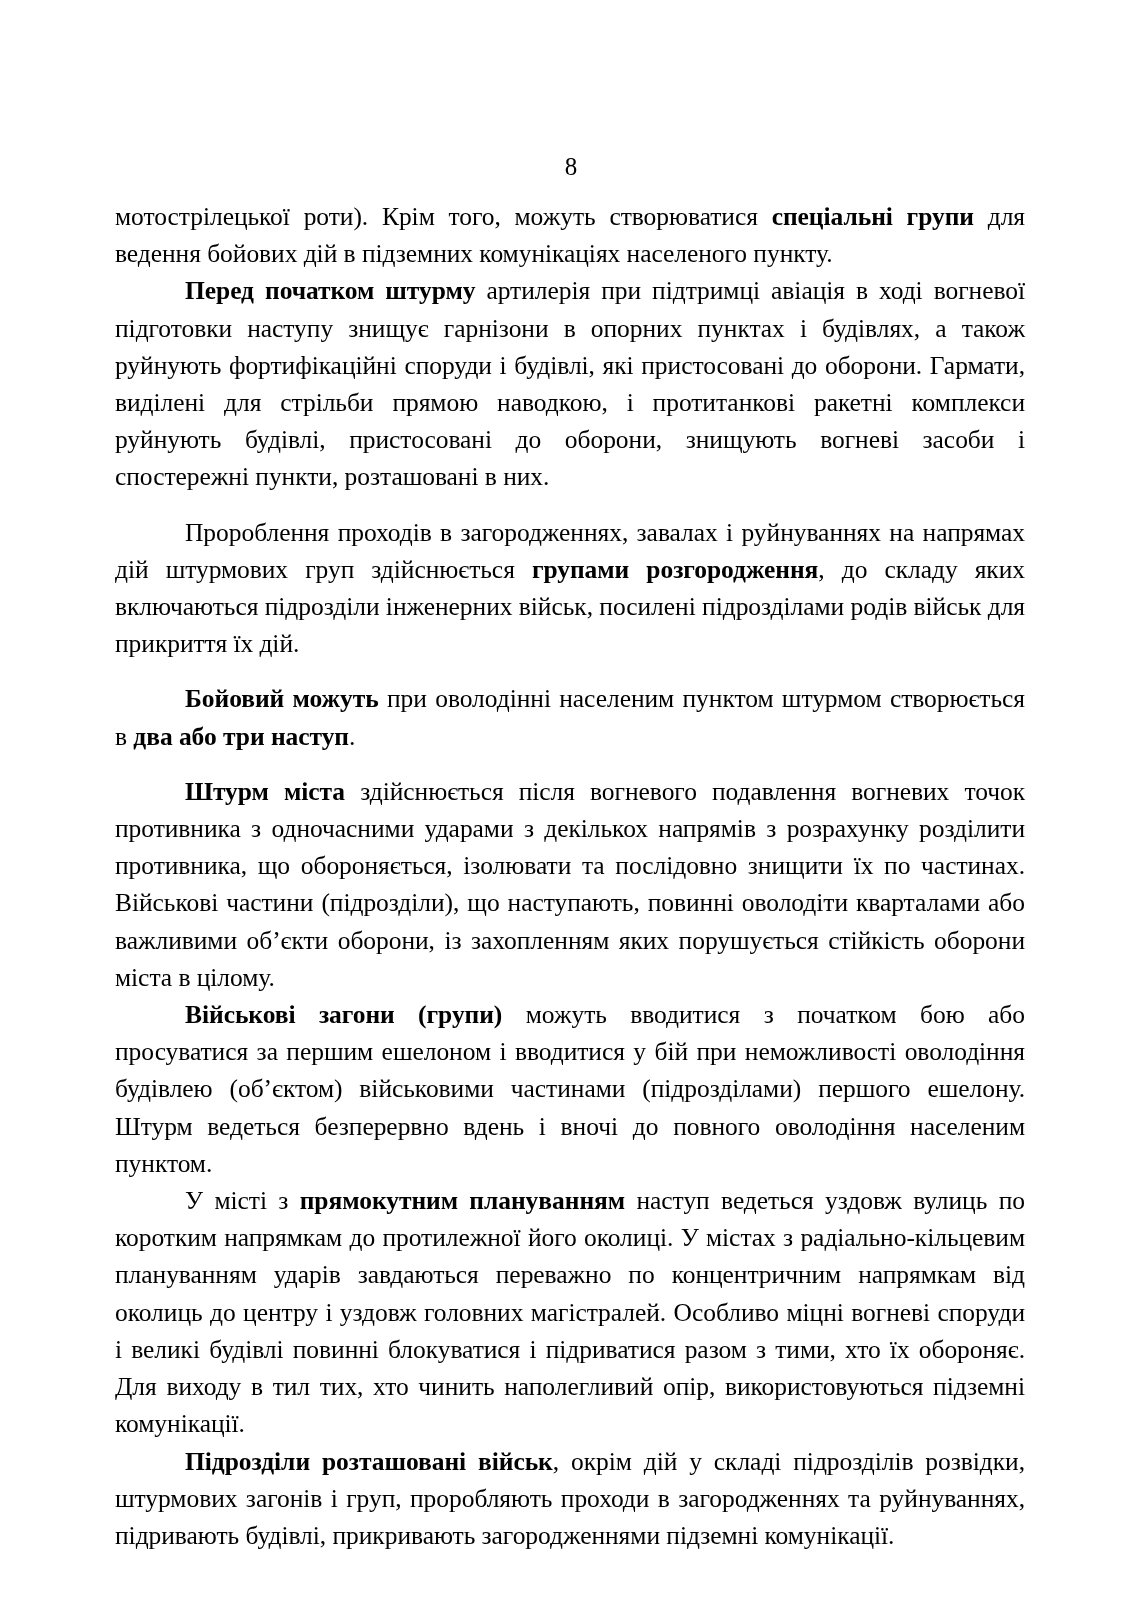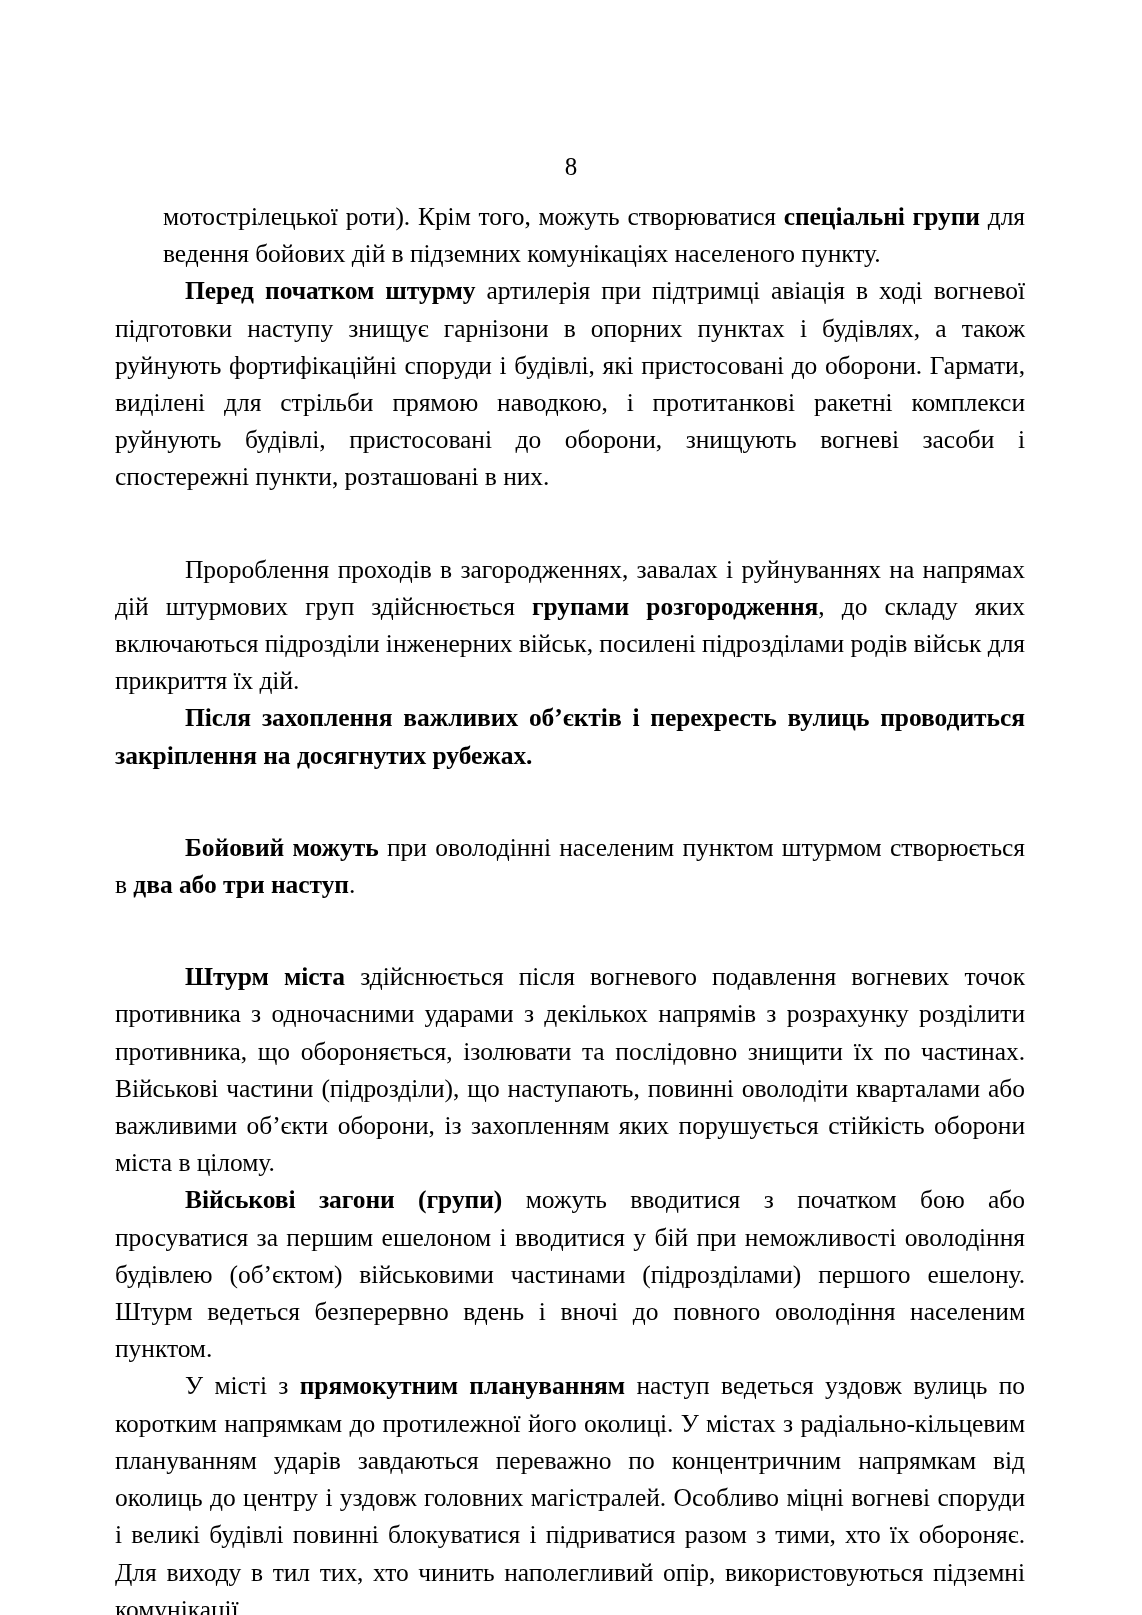--- a/index.html
+++ b/index.html
@@ -53,7 +53,6 @@
   }
   p.noindent {
     text-indent: 0;
-    margin-left: 48px;
   }
   p.gap-before {
     margin-top: 55px;

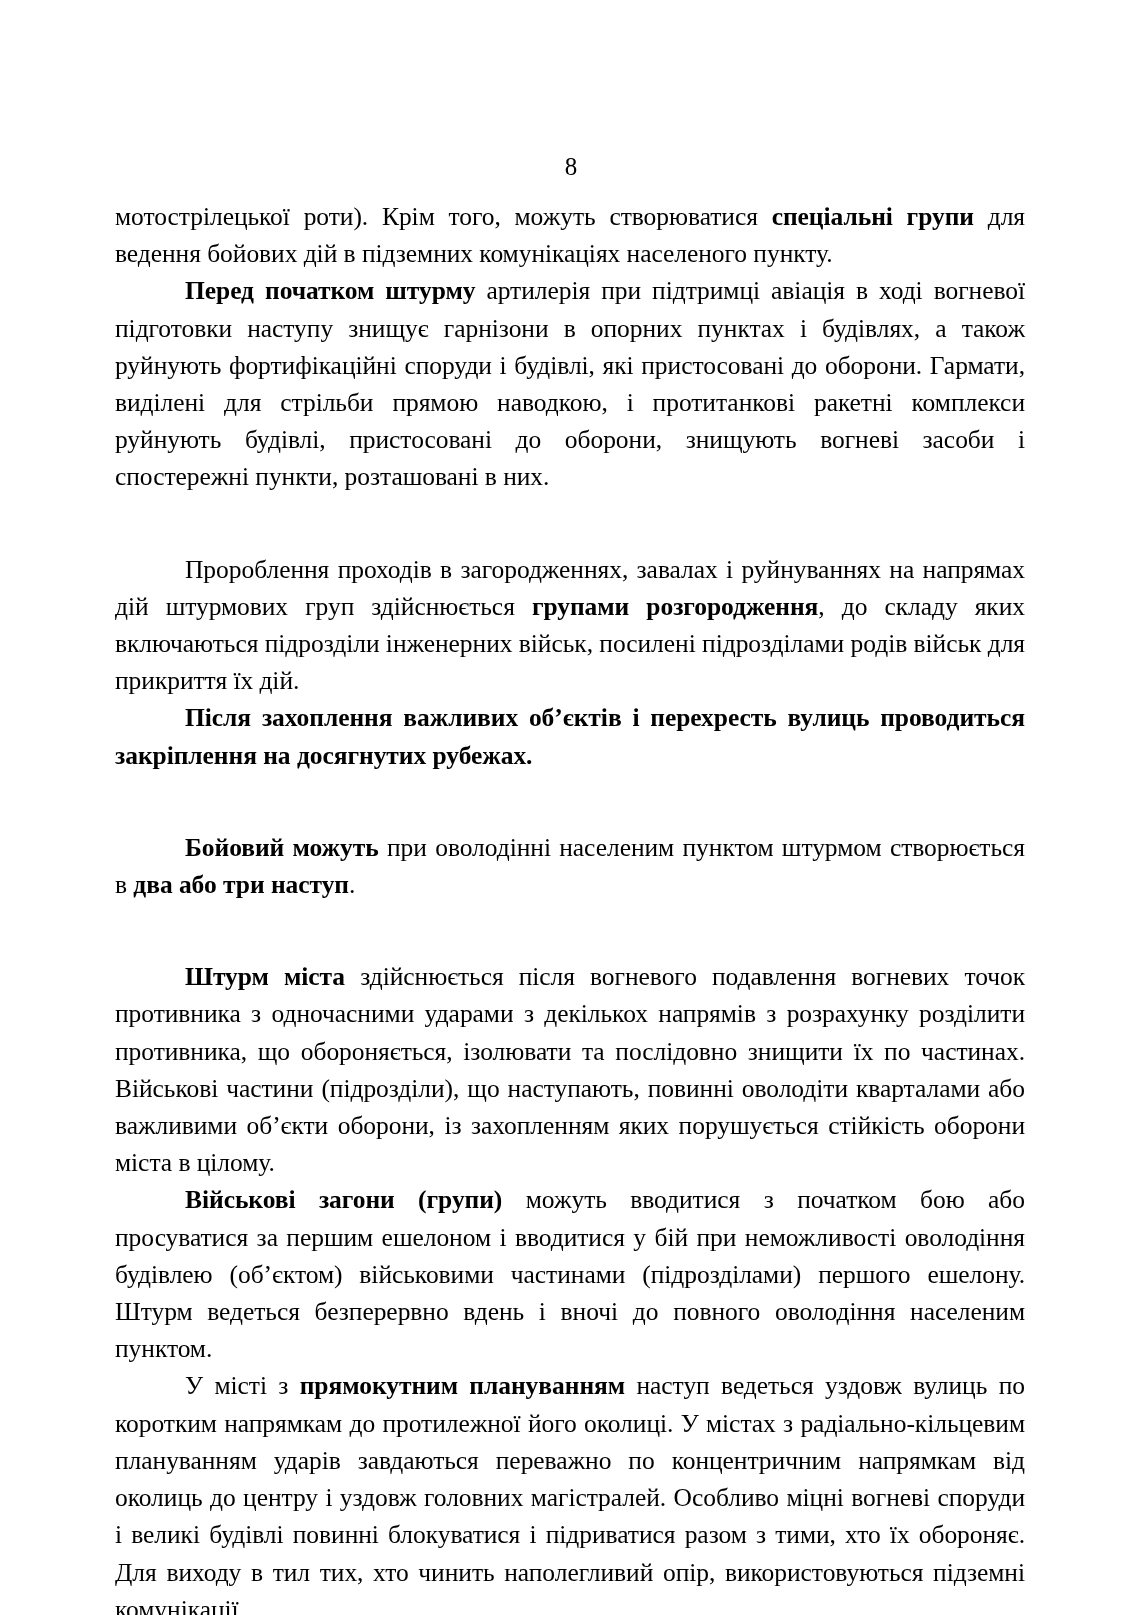--- a/index.html
+++ b/index.html
@@ -55,7 +55,7 @@
     text-indent: 0;
   }
   p.gap-before {
-    margin-top: 55px;
+    margin-top: 18px;
   }
   b, .bold {
     font-weight: bold;

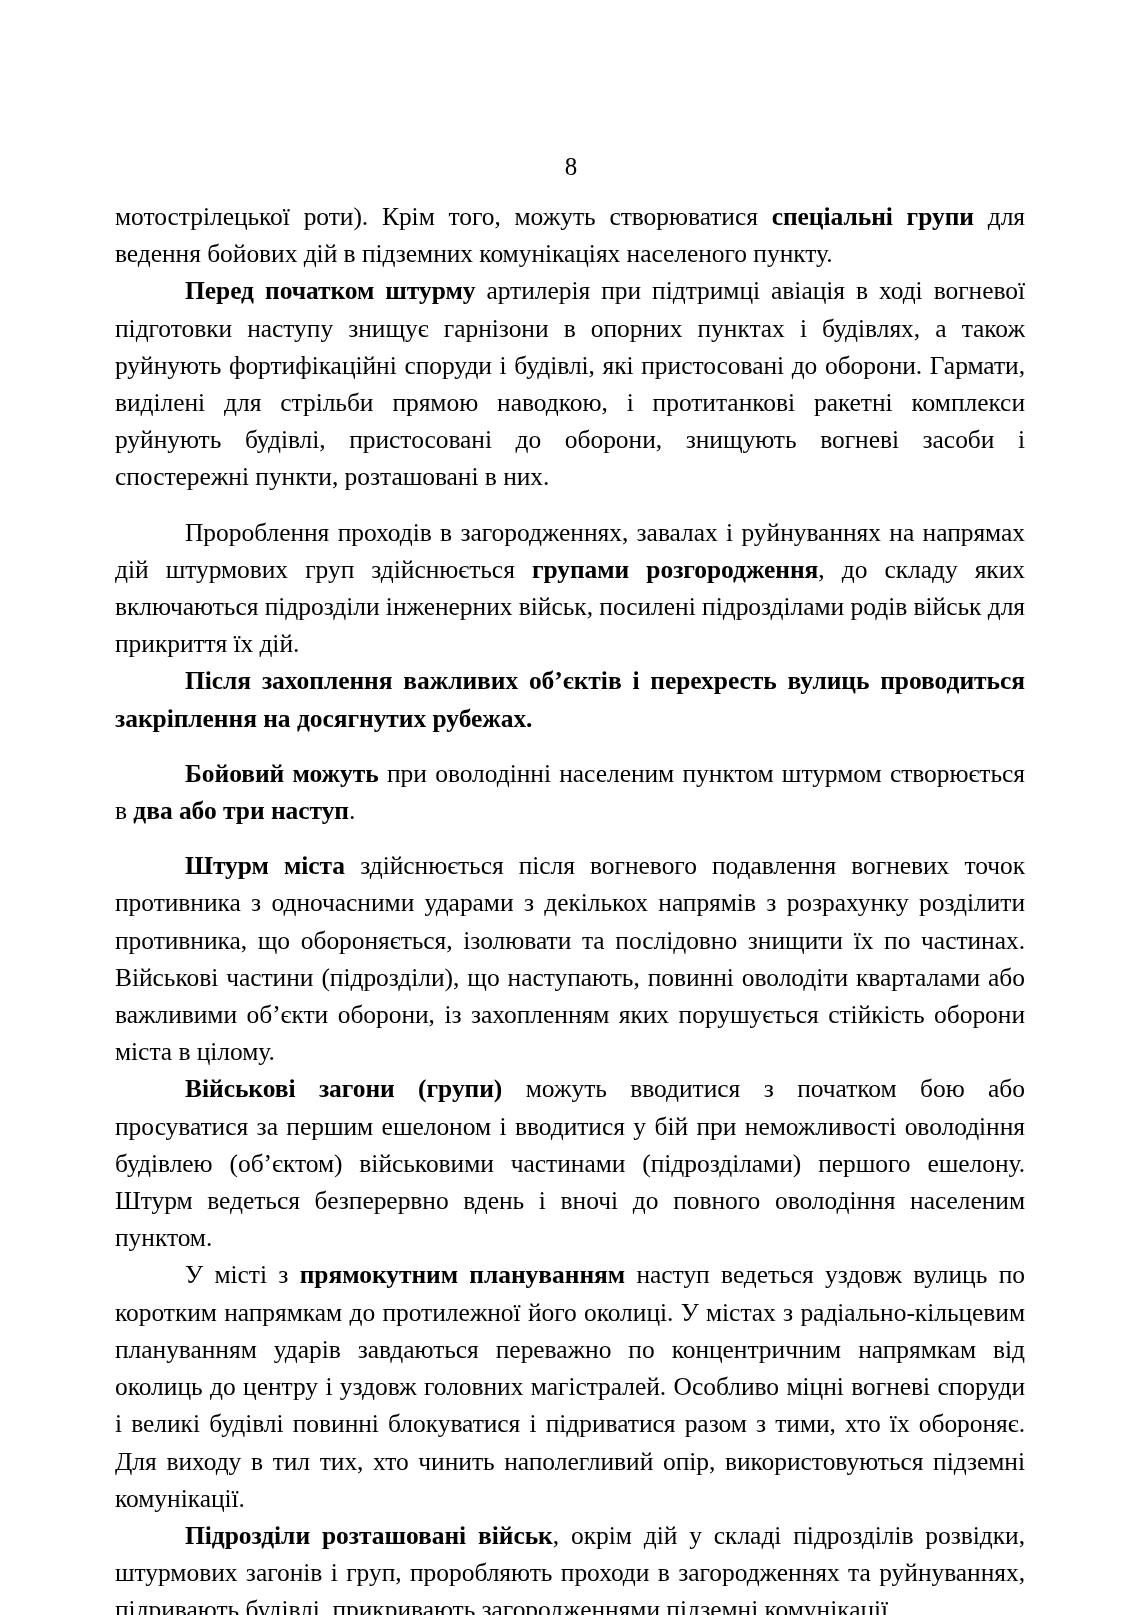--- a/index.html
+++ b/index.html
@@ -76,7 +76,6 @@
       <p class="noindent"><span>мотострілецької роти). Крім того, можуть створюватися </span><span class="bold">спеціальні групи</span><span> для ведення бойових дій в підземних комунікаціях населеного пункту.</span></p>
       <p class="indent"><span class="bold">Перед початком штурму</span><span> артилерія при підтримці авіація в ході вогневої підготовки наступу знищує гарнізони в опорних пунктах і будівлях, а також руйнують фортифікаційні споруди і будівлі, які пристосовані до оборони. Гармати, виділені для стрільби прямою наводкою, і протитанкові ракетні комплекси руйнують будівлі, пристосовані до оборони, знищують вогневі засоби і спостережні пункти, розташовані в них.</span></p>
       <p class="indent gap-before"><span>Пророблення проходів в загородженнях, завалах і руйнуваннях на напрямах дій штурмових груп здійснюється </span><span class="bold">групами розгородження</span><span>, до складу яких включаються підрозділи інженерних військ, посилені підрозділами родів військ для прикриття їх дій.</span></p>
-      <p class="indent"><span class="bold">Після захоплення важливих об’єктів і перехресть вулиць проводиться закріплення на досягнутих рубежах.</span></p>
       <p class="indent gap-before"><span class="bold">Бойовий    можуть</span><span> при оволодінні населеним пунктом штурмом створюється в </span><span class="bold">два або три наступ</span><span>.</span></p>
       <p class="indent gap-before"><span class="bold">Штурм міста</span><span> здійснюється після вогневого подавлення вогневих точок противника з одночасними ударами з декількох напрямів з розрахунку розділити противника, що обороняється, ізолювати та послідовно знищити їх по частинах. Військові частини (підрозділи), що наступають, повинні оволодіти кварталами або важливими об’єкти оборони, із захопленням яких порушується стійкість оборони міста в цілому.</span></p>
       <p class="indent"><span class="bold">Військові   загони   (групи)</span><span> можуть вводитися з початком бою або просуватися за першим ешелоном і вводитися у бій при неможливості оволодіння будівлею (об’єктом) військовими частинами (підрозділами) першого ешелону. Штурм ведеться безперервно вдень і вночі до повного оволодіння населеним пунктом.</span></p>

